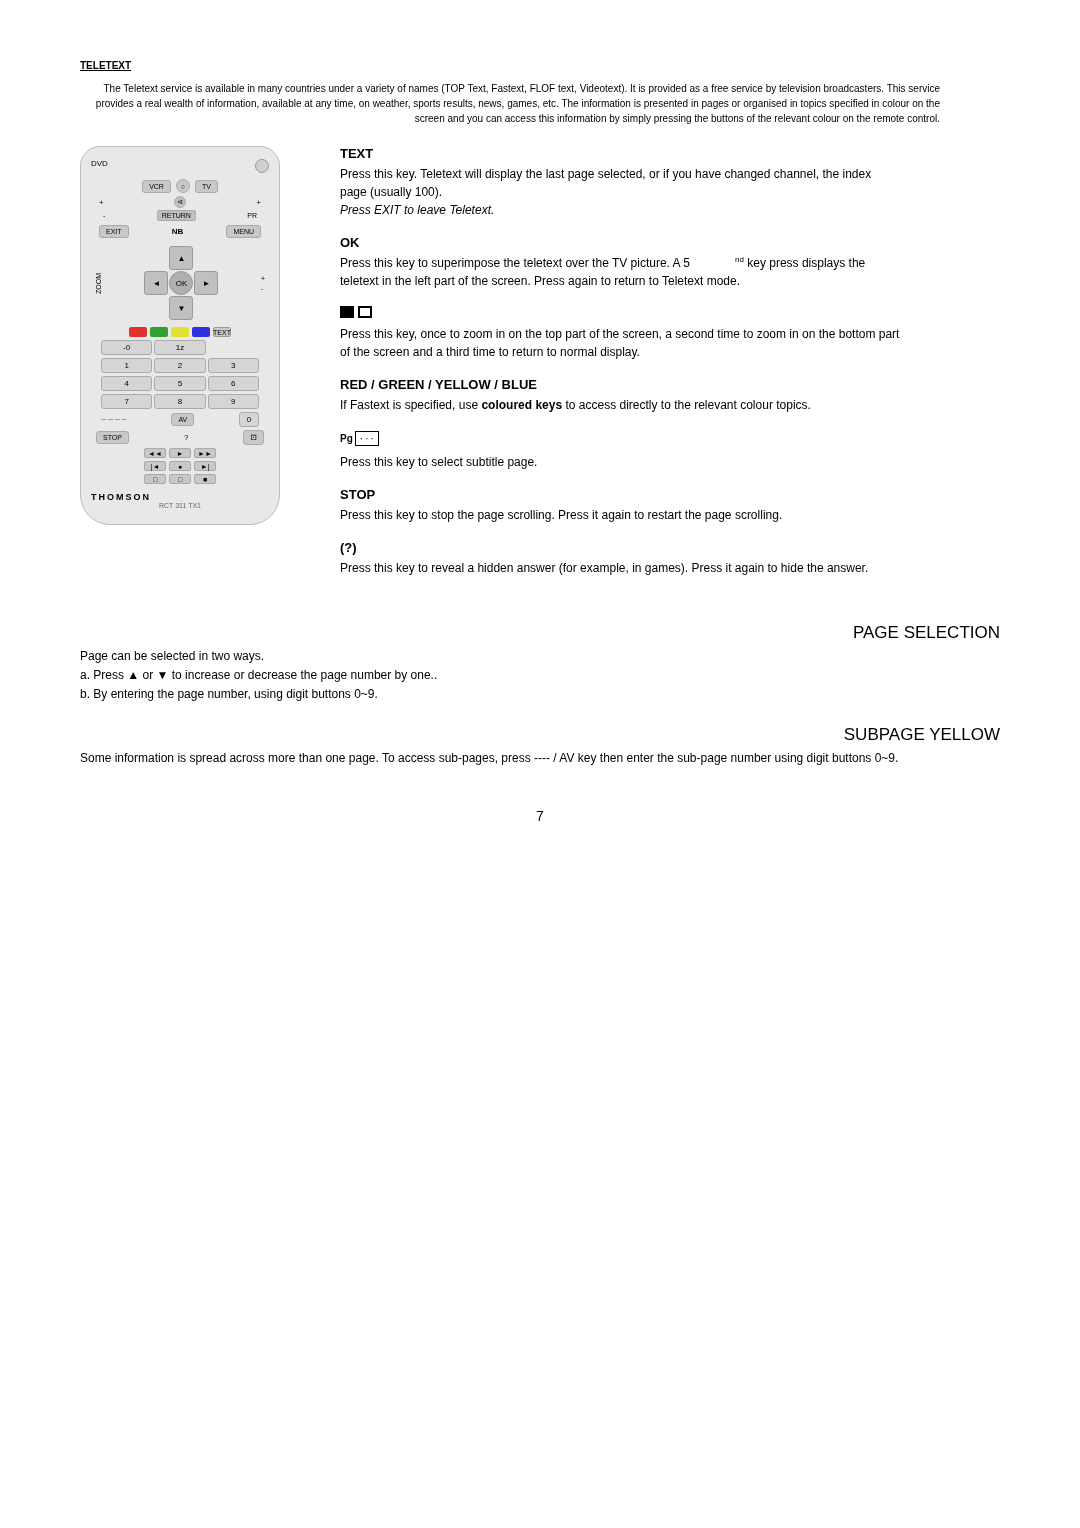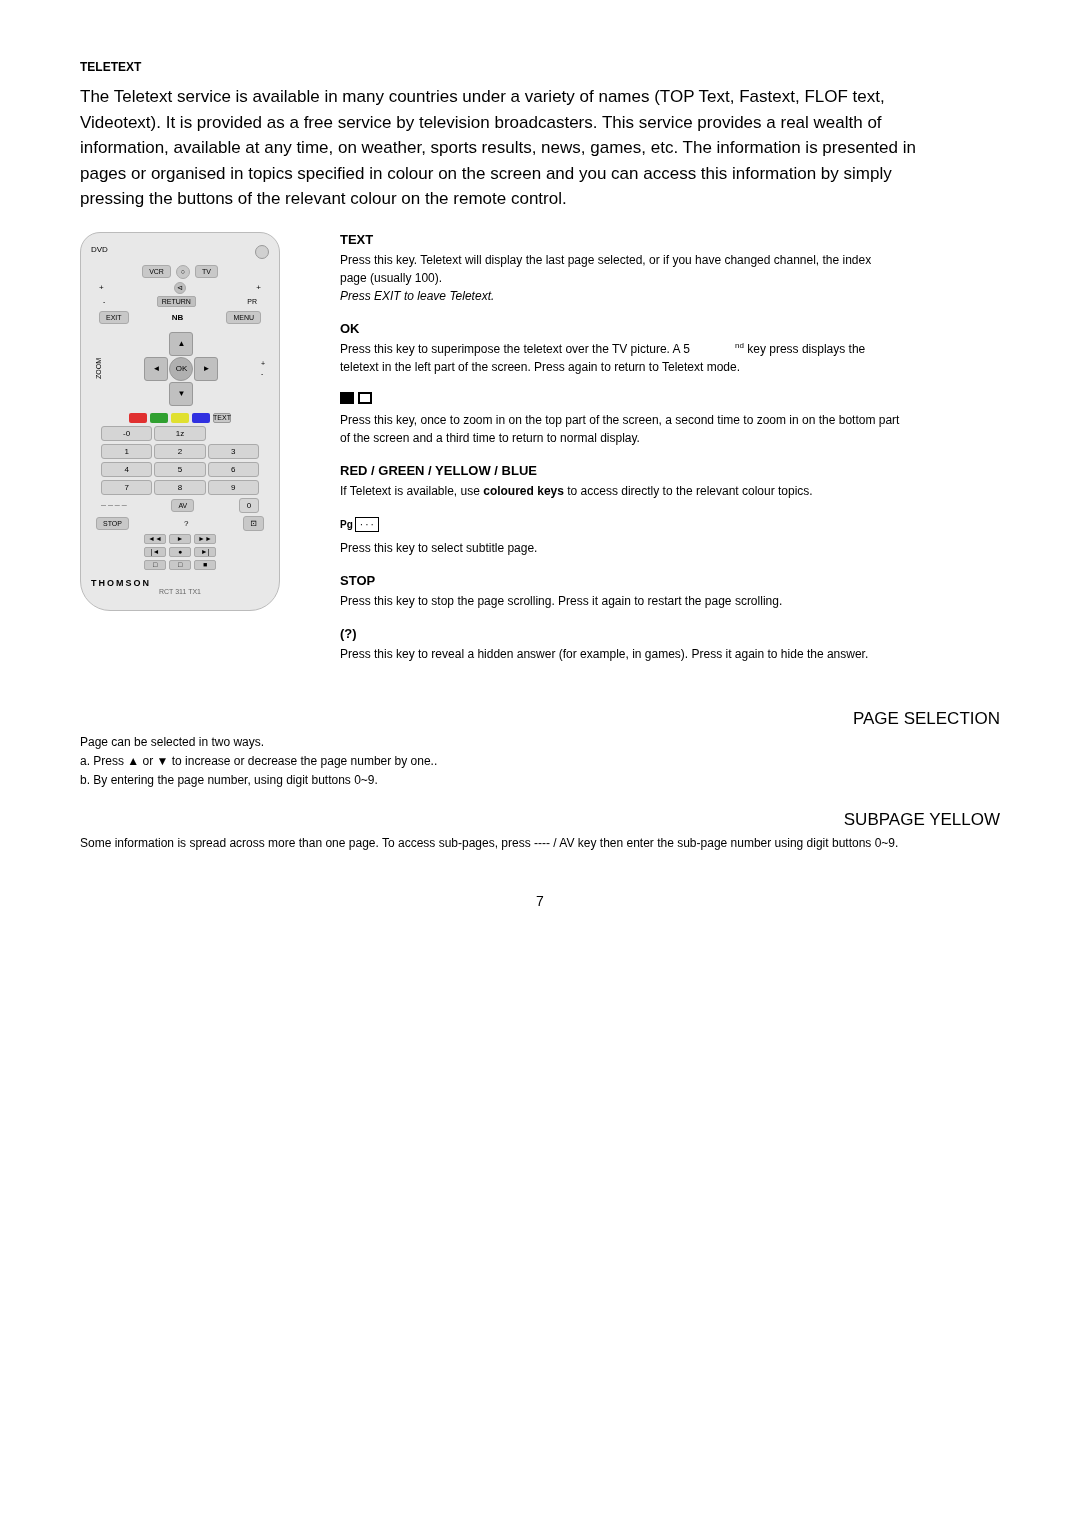--- a/index.html
+++ b/index.html
@@ -14,8 +14,9 @@
     }
 
     .page-title {
-      font-size: 12px;
+      font-size: 10px;
       font-weight: bold;
+      text-decoration: underline;
       margin-bottom: 10px;
     }
 

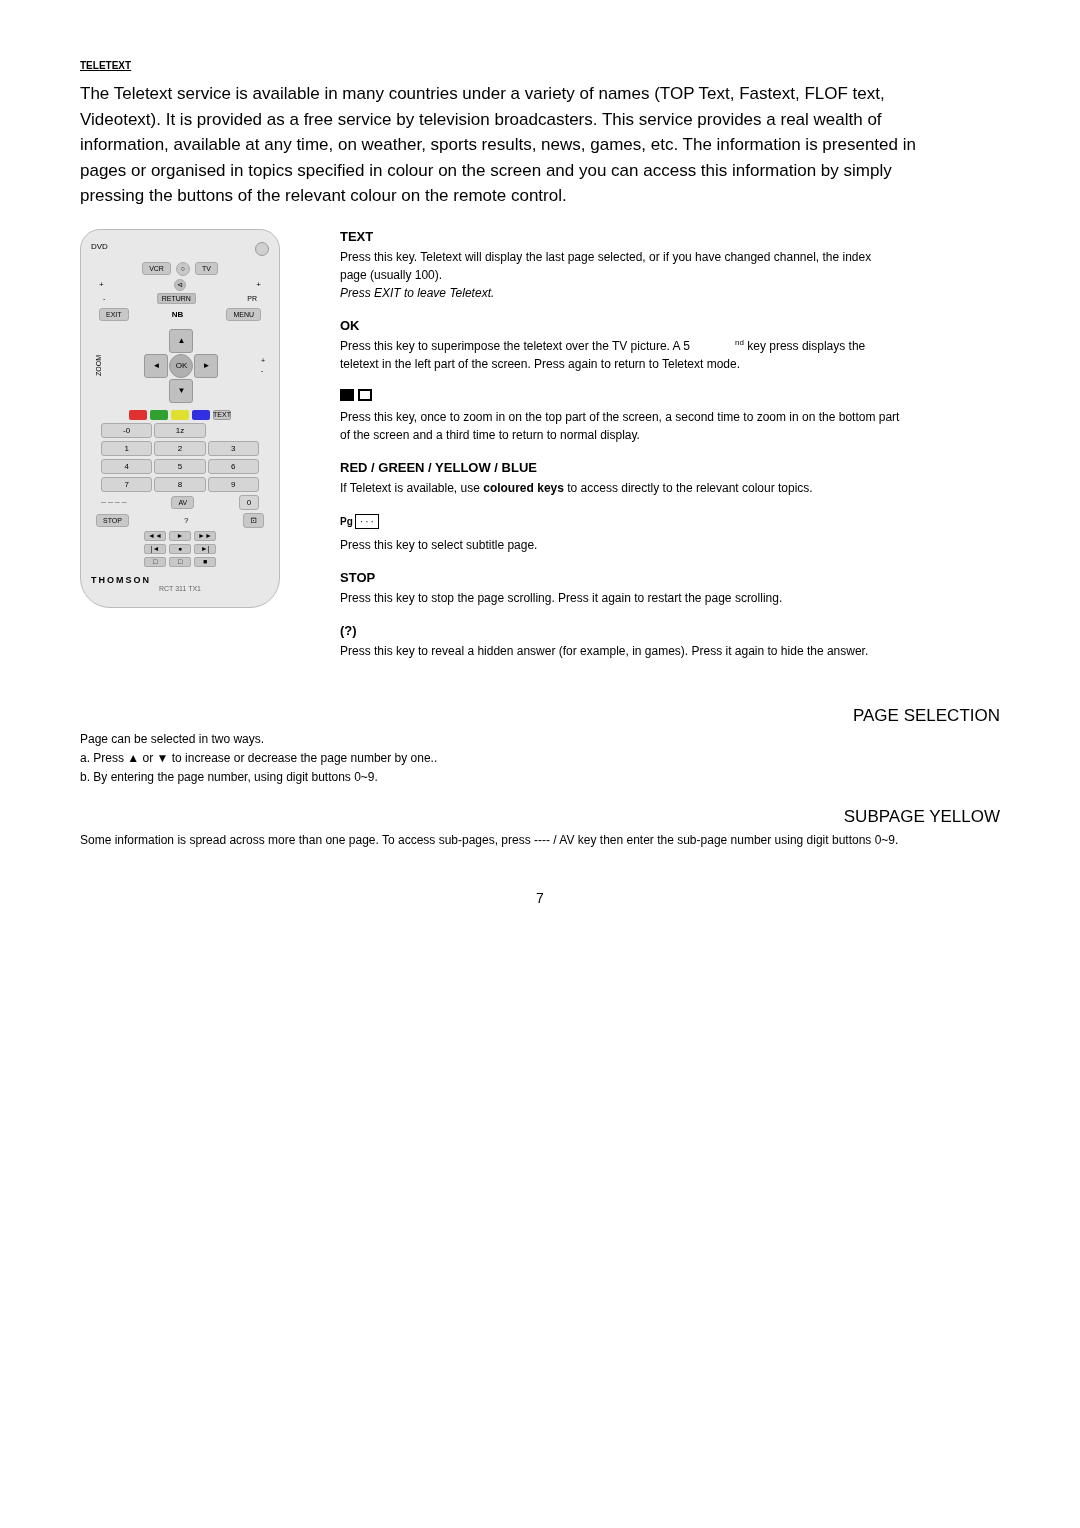--- a/index.html
+++ b/index.html
@@ -21,10 +21,11 @@
     }
 
     .intro-text {
-      font-size: 17px;
+      font-size: 10px;
       line-height: 1.5;
       margin-bottom: 20px;
       max-width: 860px;
+      text-align: right;
     }
 
     .main-layout {

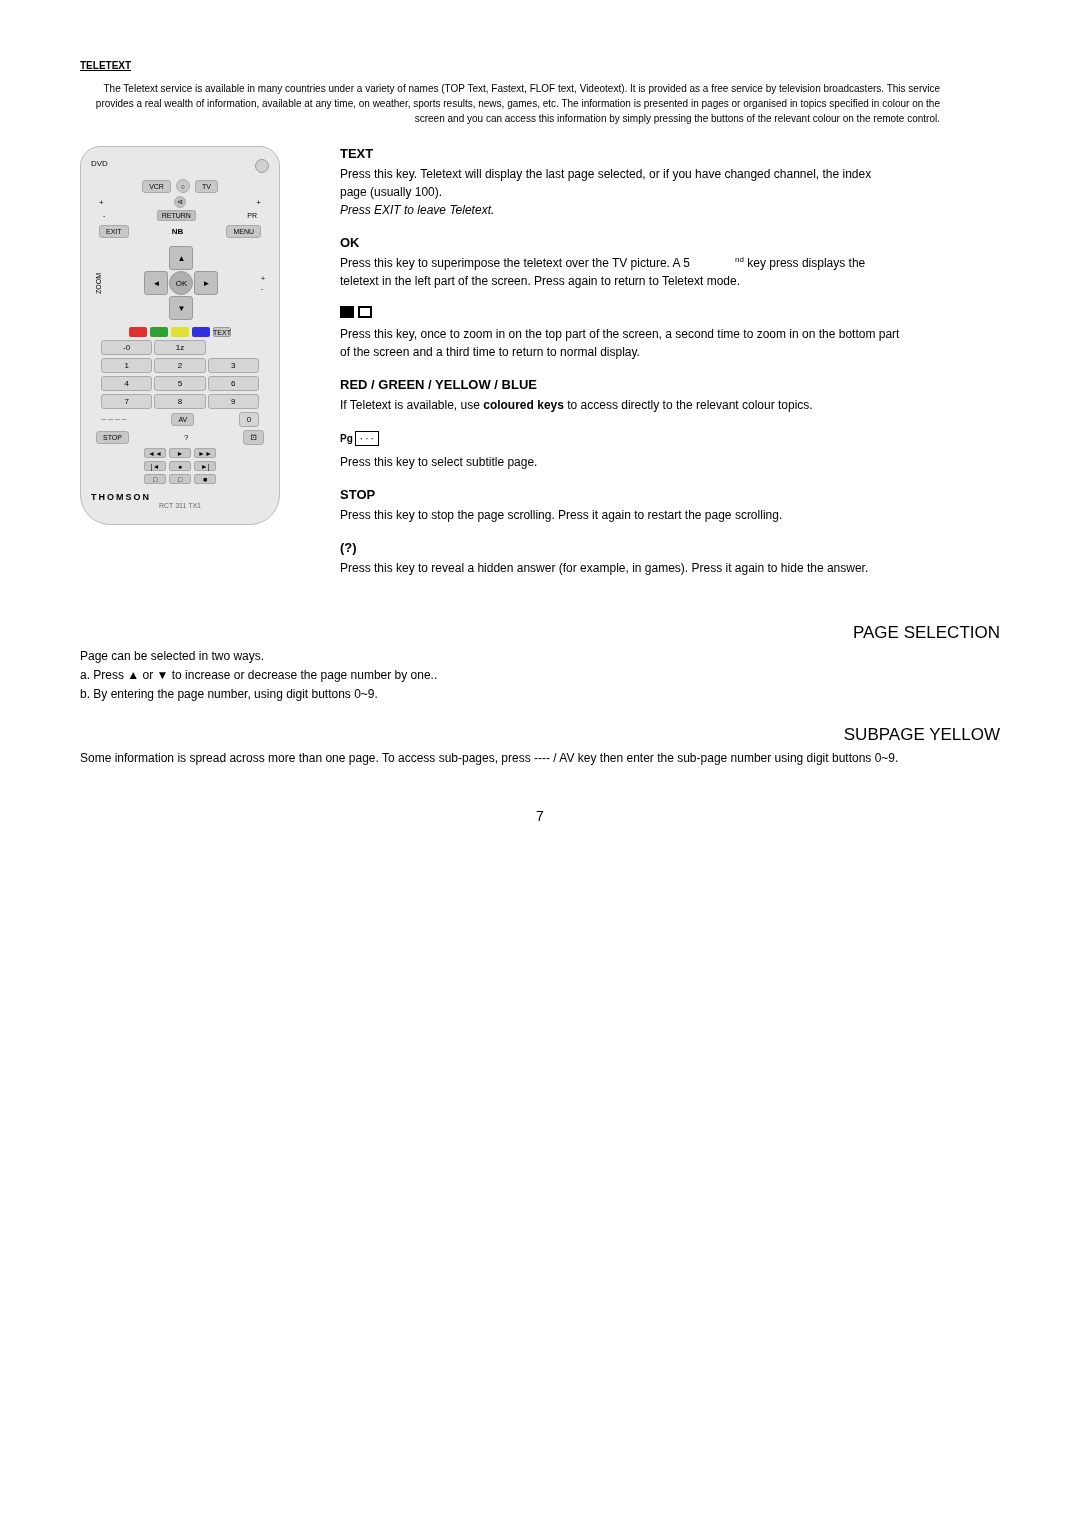--- a/index.html
+++ b/index.html
@@ -406,7 +406,7 @@
     <div class="desc-section">
       <div class="desc-title">RED / GREEN / YELLOW / BLUE</div>
       <div class="desc-text">
-        <span>If Teletext is available, use </span><strong>coloured keys</strong><span> to access directly to the relevant colour topics.</span>
+        <span>If Fastext is specified, use </span><strong>coloured keys</strong><span> to access directly to the relevant colour topics.</span>
       </div>
     </div>
 

